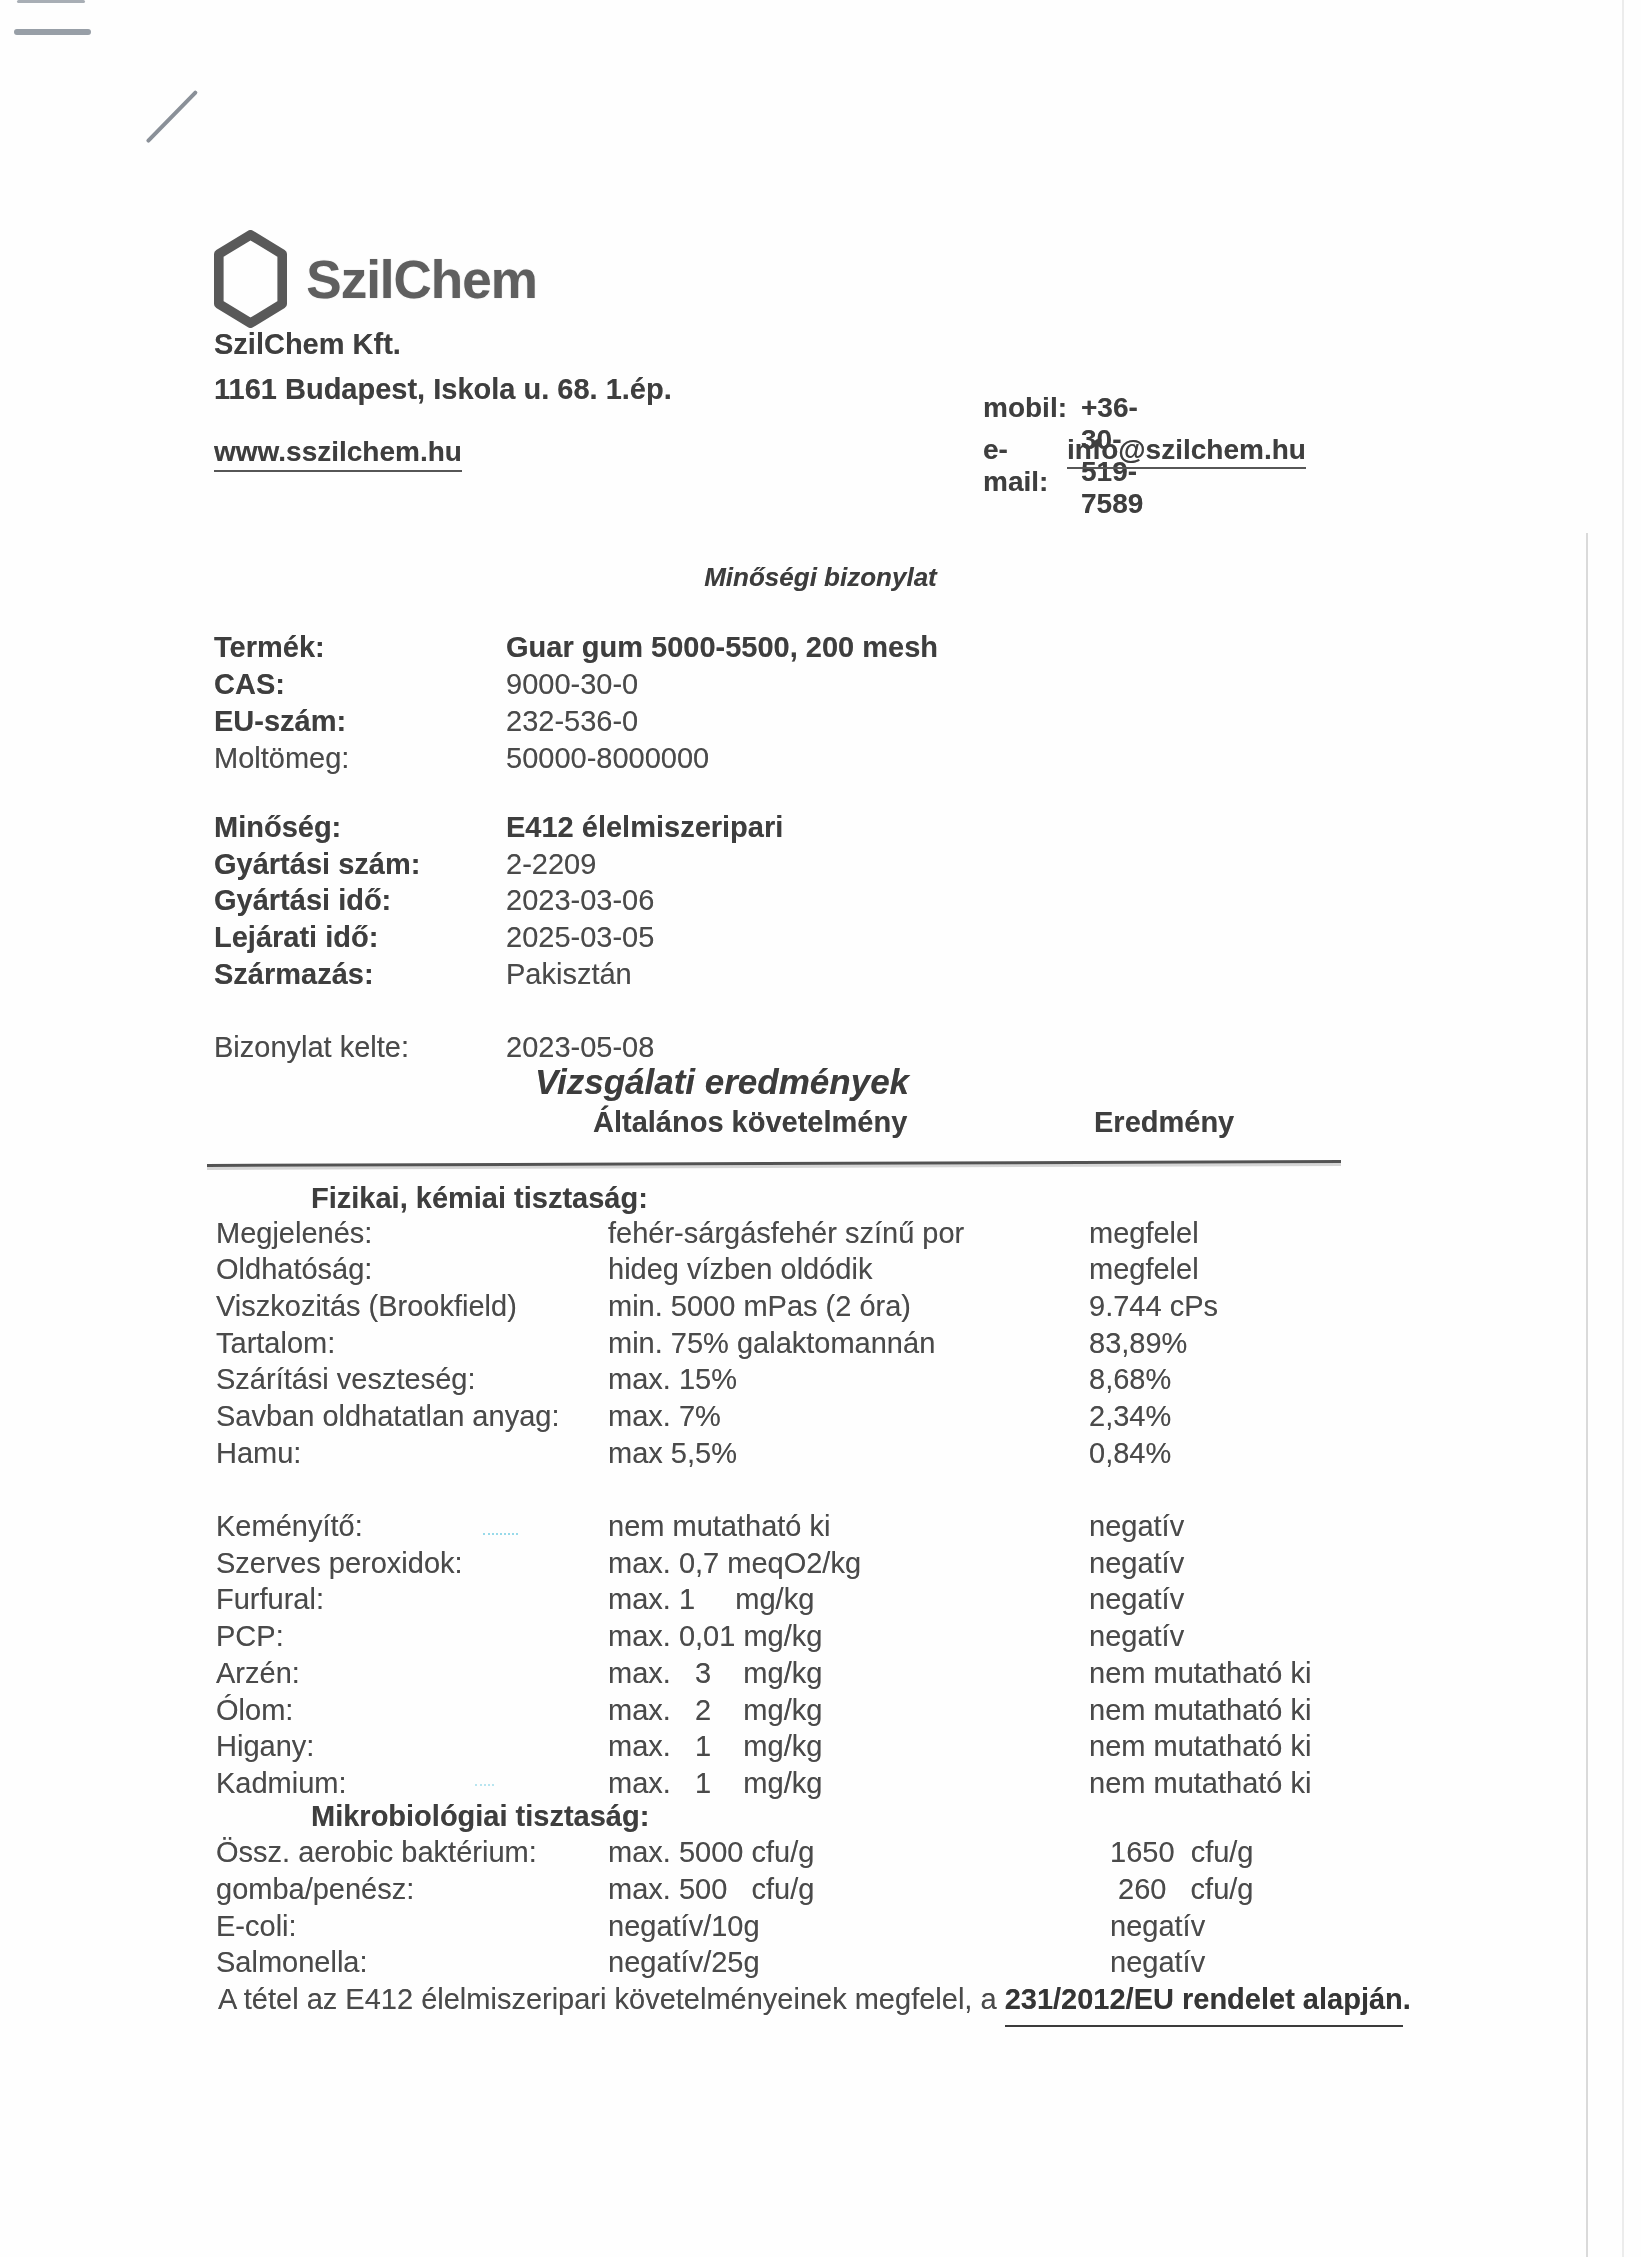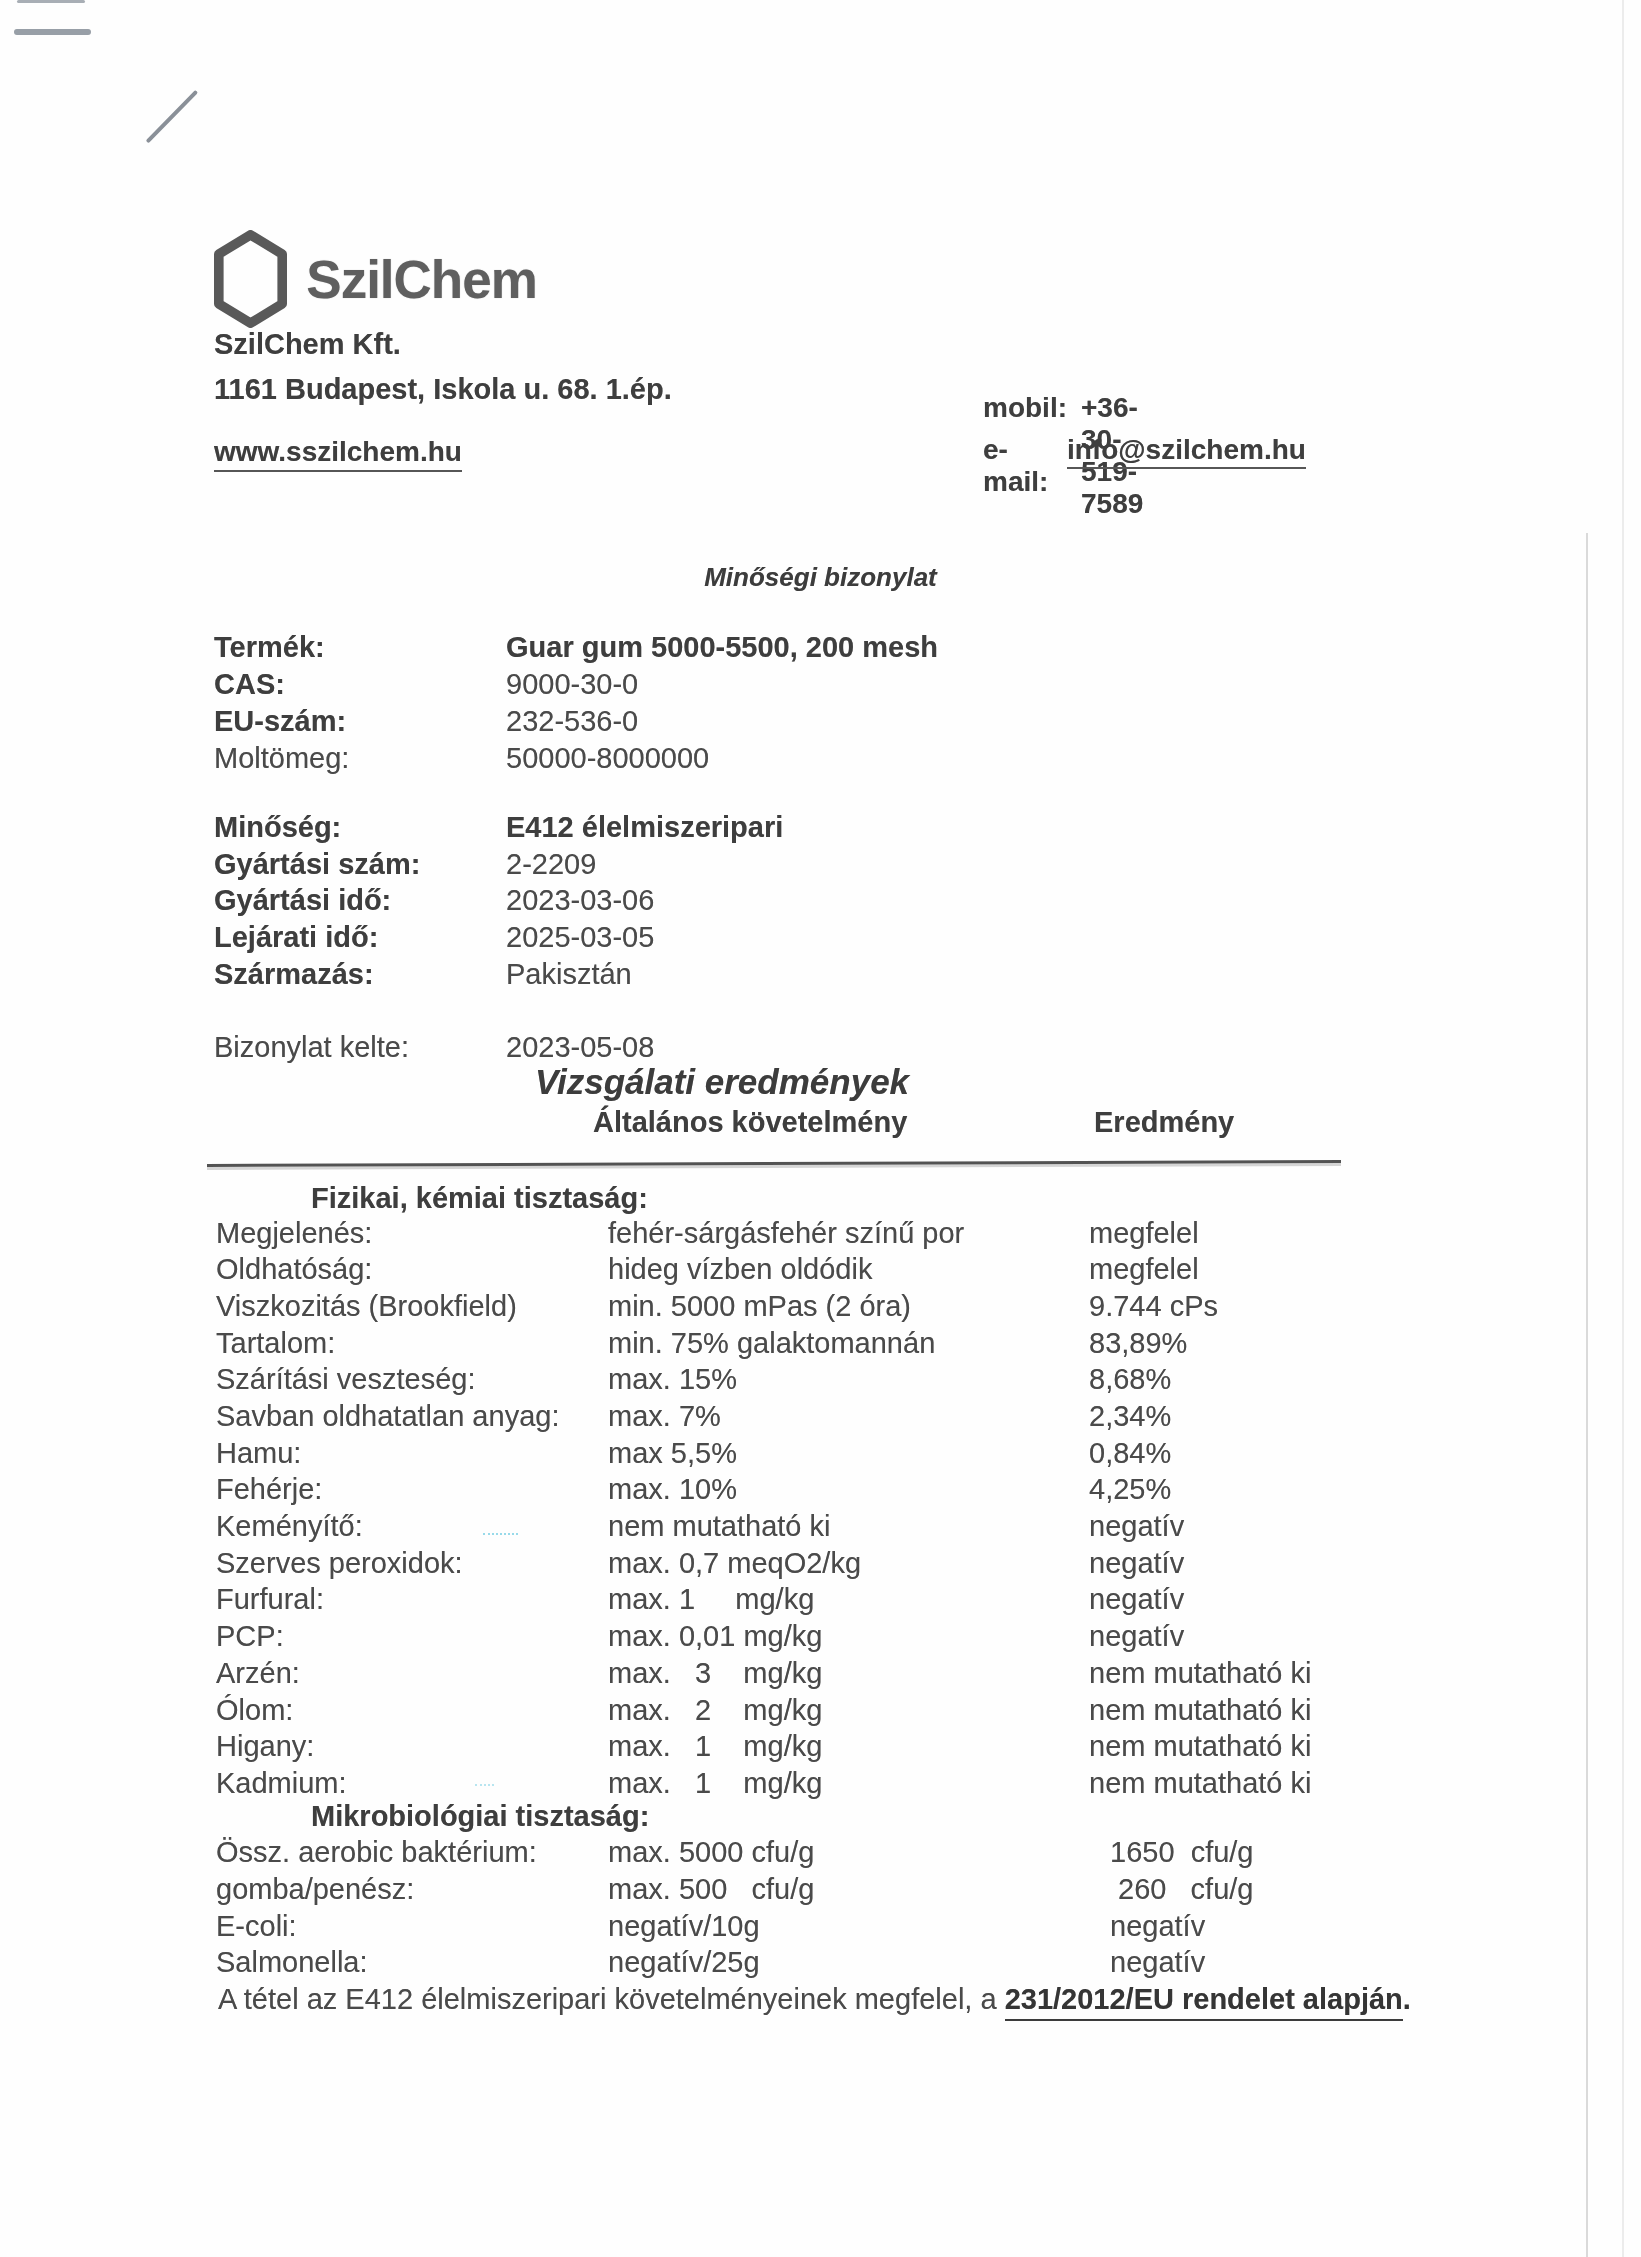--- a/index.html
+++ b/index.html
@@ -177,11 +177,6 @@
     <span class="req">max 5,5%</span>
     <span class="res">0,84%</span>
   </div>
-  <div class="trow" style="top:1473px;">
-    <span class="lbl">Fehérje:</span>
-    <span class="req">max. 10%</span>
-    <span class="res">4,25%</span>
-  </div>
   <div class="trow" style="top:1510px;">
     <span class="lbl">Keményítő:</span>
     <span class="req">nem mutatható ki</span>

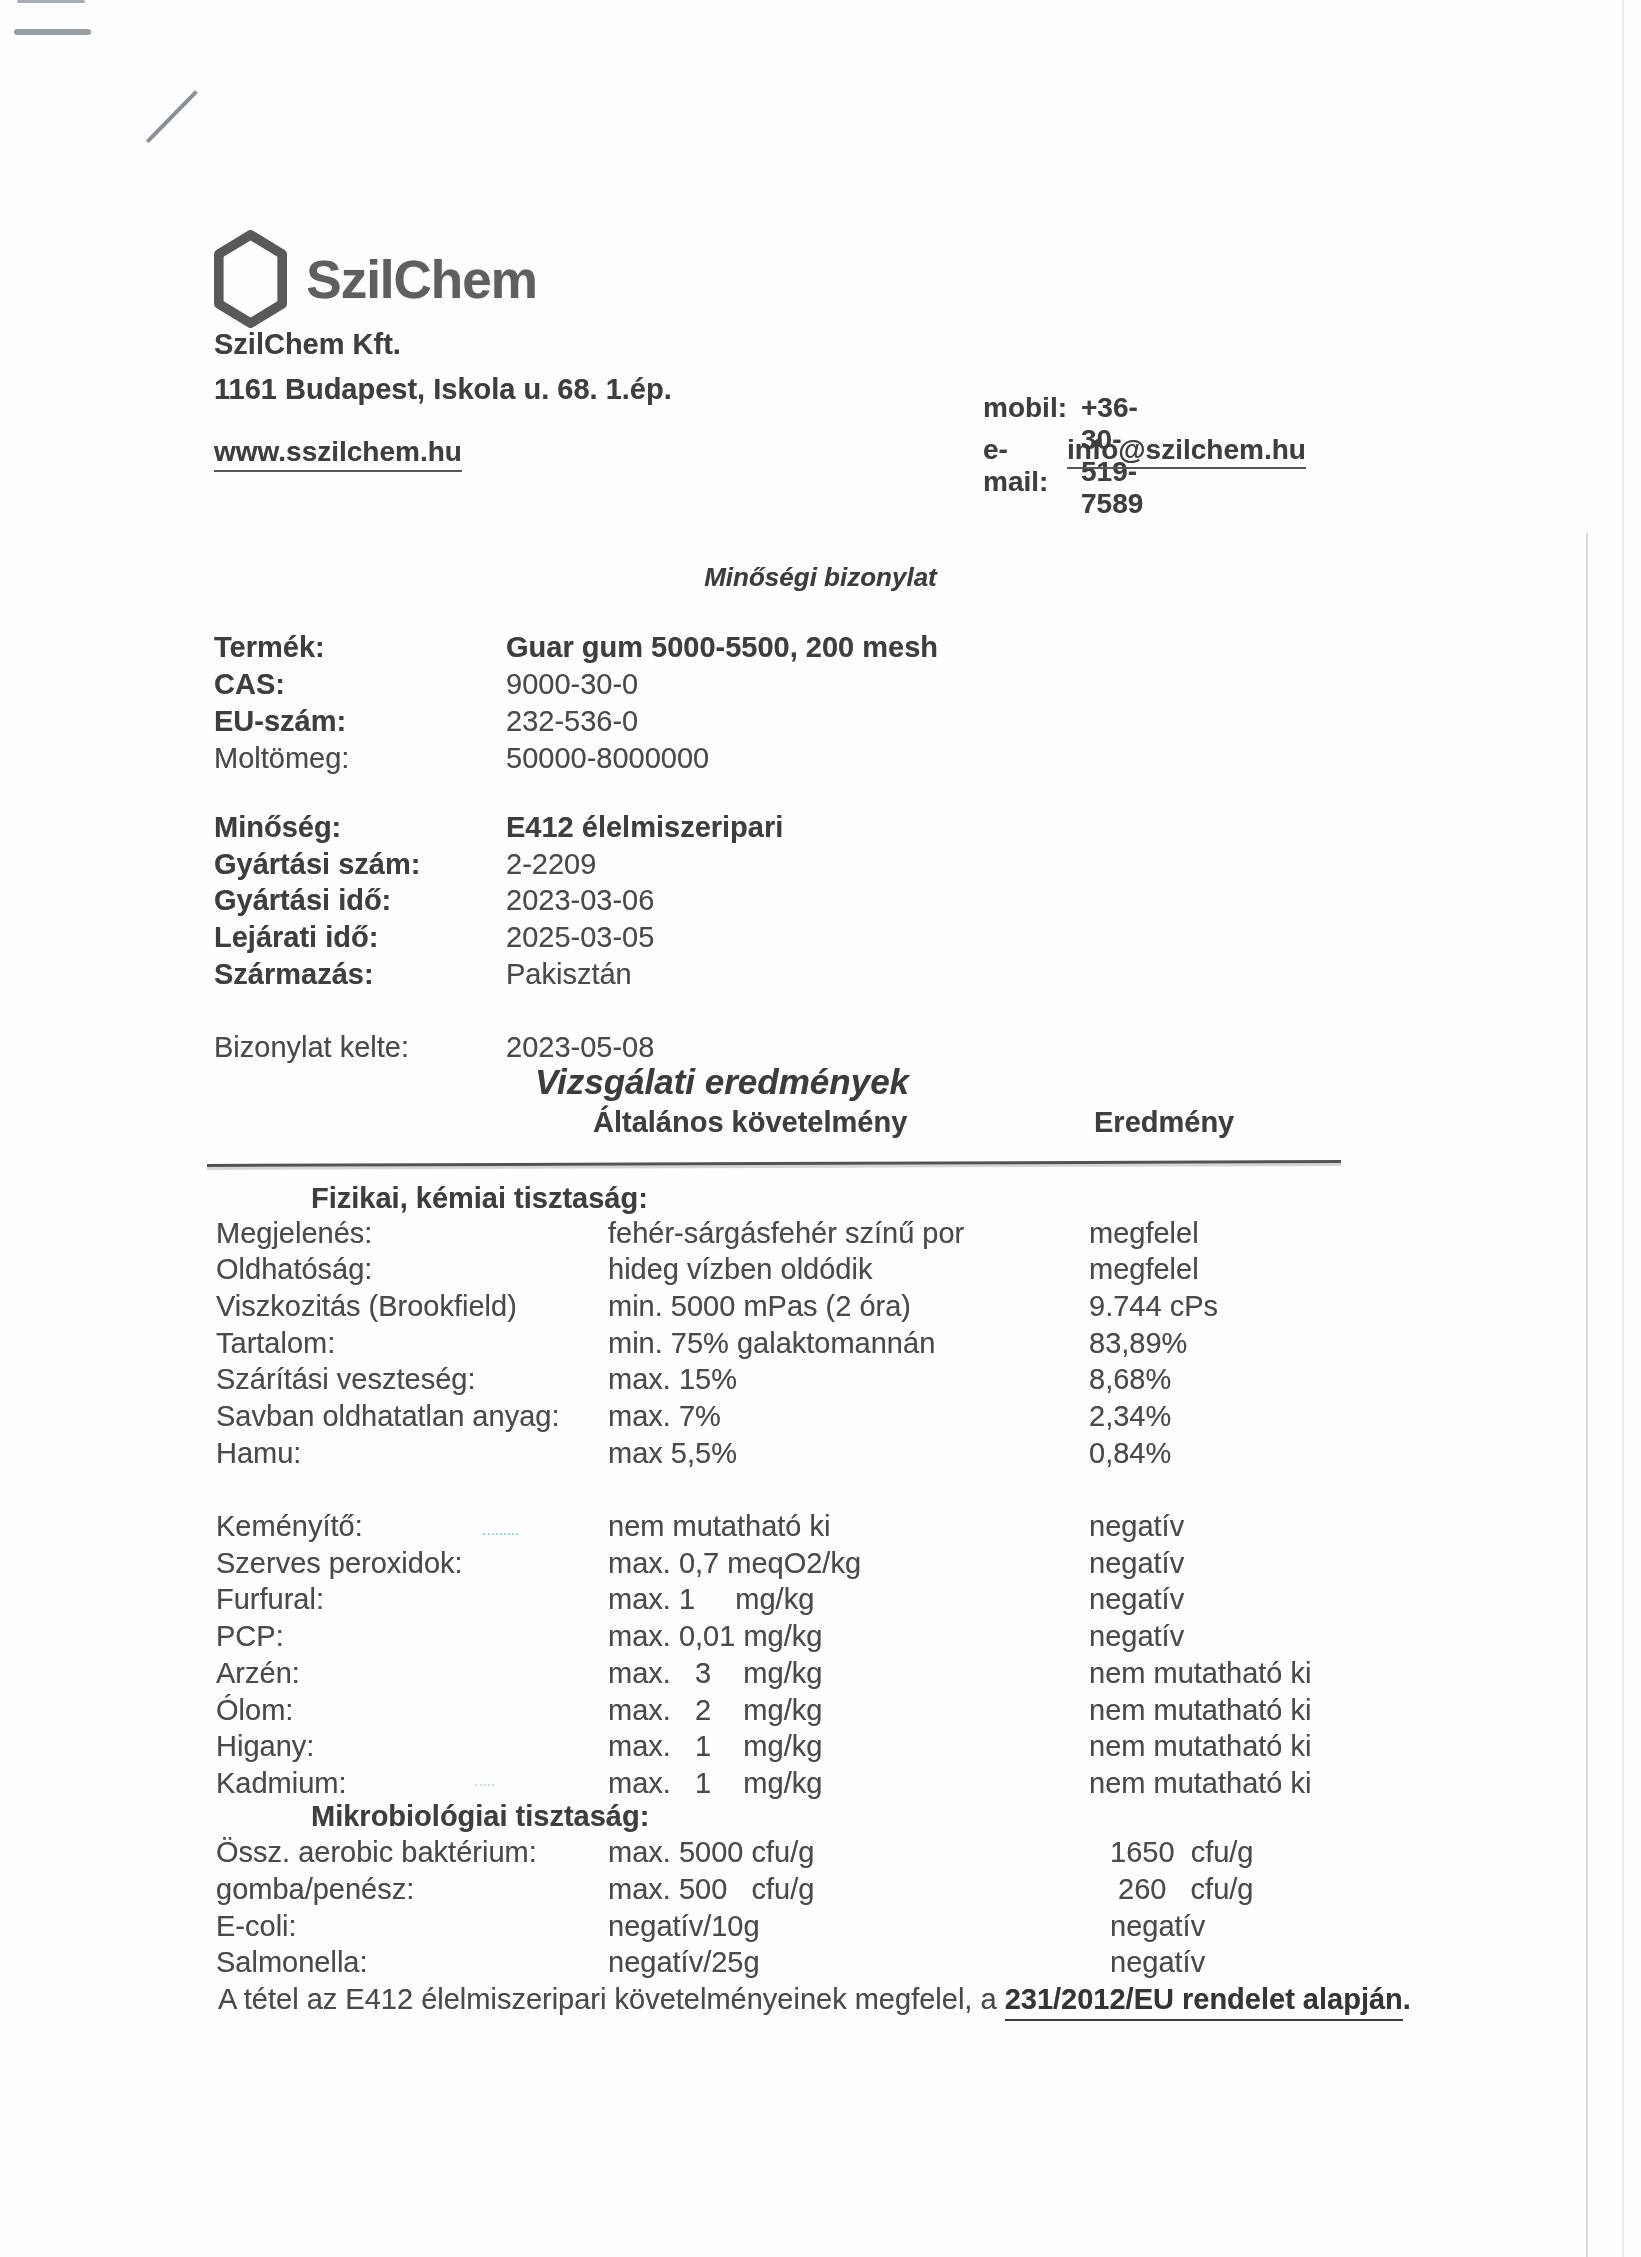--- a/index.html
+++ b/index.html
@@ -51,7 +51,7 @@
   .trow .res{position:absolute;left:1089px;white-space:pre;}
   .trow.micro .res{left:1110px;text-align:center;}
   .note{position:absolute;left:218px;top:1983px;font-size:29px;}
-  .note .emph{font-weight:bold;color:#353535;border-bottom:2.9px solid #3c3c3c;padding-bottom:4px;}
+  .note .emph{font-weight:bold;color:#353535;border-bottom:2.9px solid #3c3c3c;padding-bottom:10px;}
   .note .suffix{font-weight:bold;color:#353535;}
 
   

